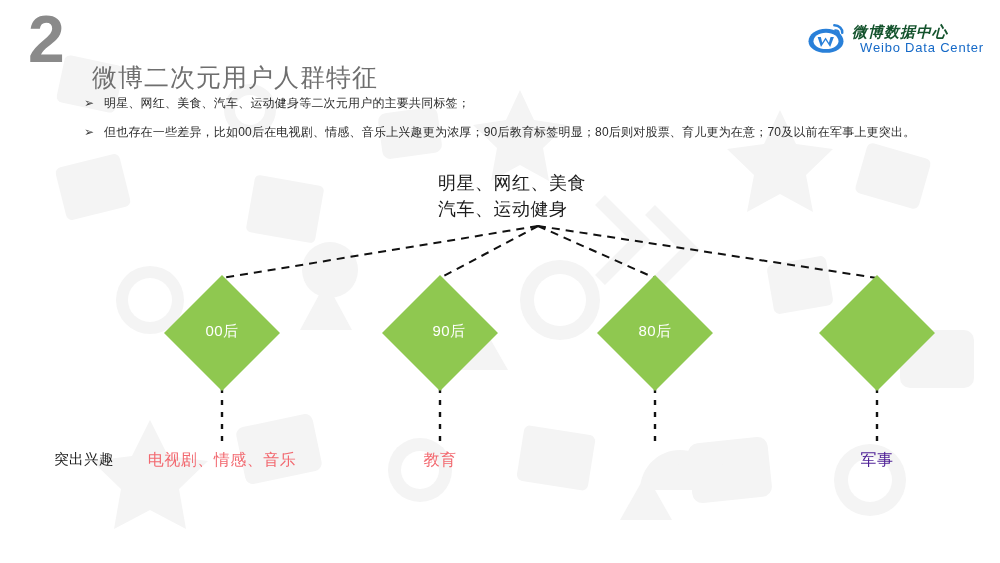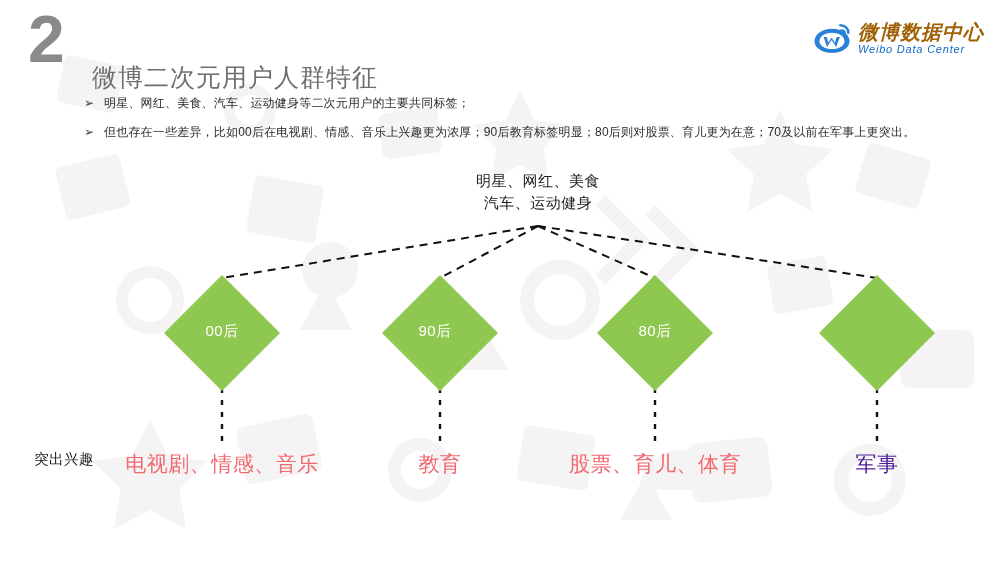--- a/index.html
+++ b/index.html
@@ -65,9 +65,9 @@
   #logo .mark { width: 40px; height: 34px; flex: none; }
   #logo .words { line-height: 1.05; }
   #logo .cn {
-    font-size: 20px;
+    font-size: 15px;
     font-weight: bold;
-    color: #a16207;
+    color: #14532d;
     letter-spacing: 1px;
     font-style: italic;
   }

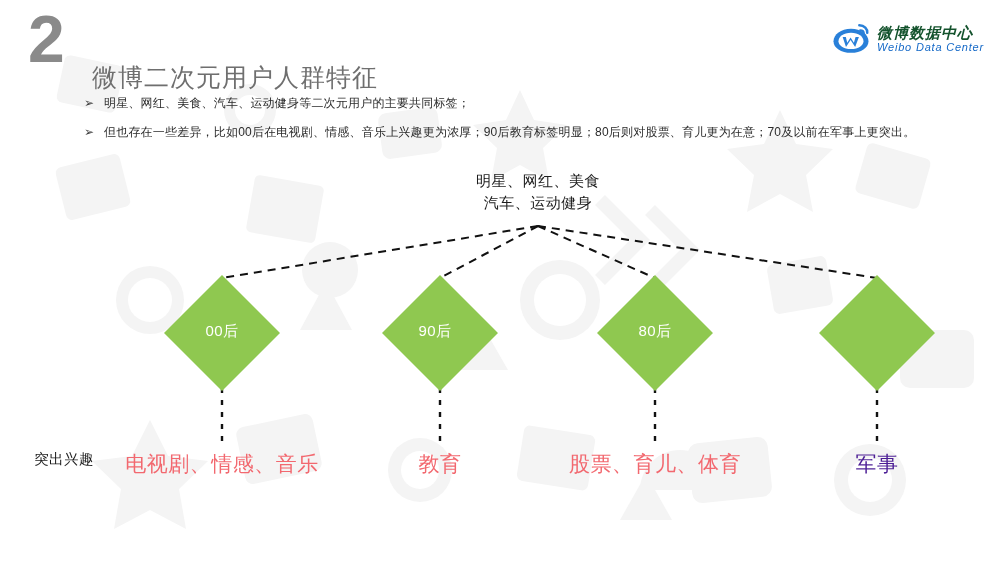--- a/index.html
+++ b/index.html
@@ -72,11 +72,11 @@
     font-style: italic;
   }
   #logo .en {
-    font-size: 11px;
+    font-size: 13px;
     color: #1569c7;
     letter-spacing: 0.8px;
-    font-style: italic;
     margin-top: 1px;
+    margin-left: 8px;
   }
 
   

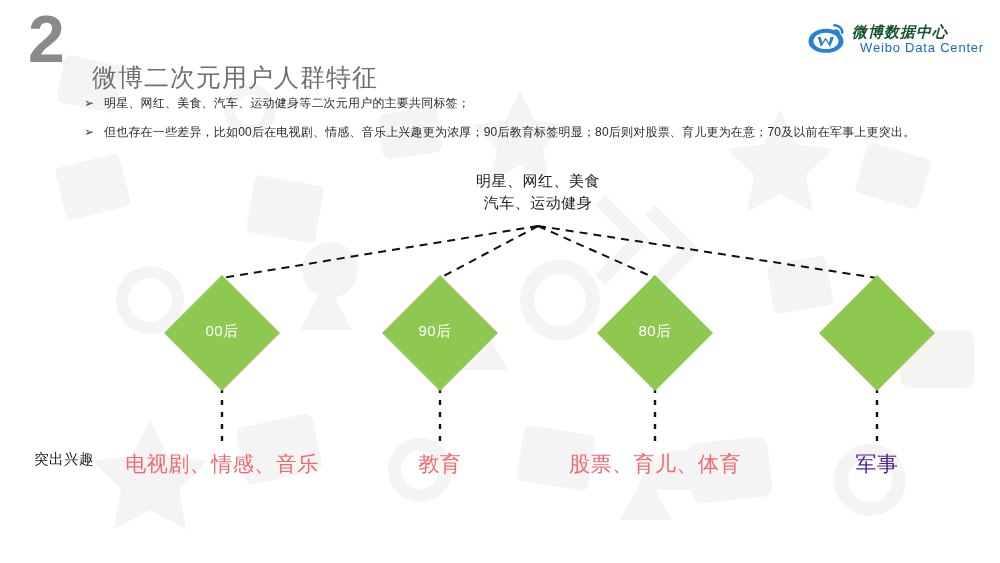--- a/index.html
+++ b/index.html
@@ -130,8 +130,8 @@
     position: absolute;
     left: 438px; top: 170px;
     width: 200px;
-    text-align: center;
-    font-size: 15px;
+    text-align: left;
+    font-size: 18px;
     color: #1c1c1c;
     line-height: 1.45;
     letter-spacing: 0.5px;

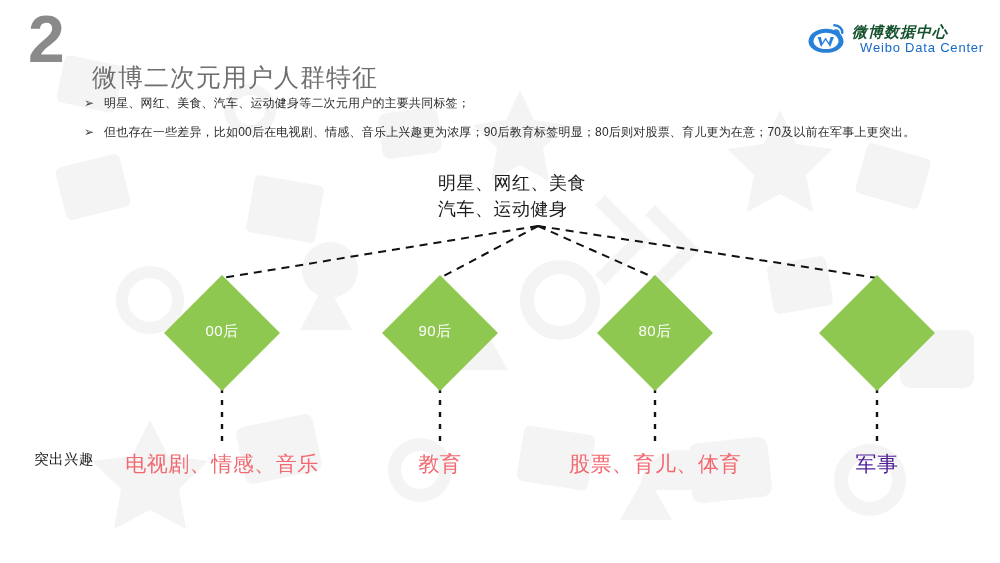--- a/index.html
+++ b/index.html
@@ -276,7 +276,7 @@
   </div>
 
   <div class="diamond" style="left: 399px; top: 292px; background: rgb(143, 200, 80);"></div>
-  <div class="diamond-label" style="left:370px; top:322px;">
+  <div class="diamond-label" style="left:384px; top:322px;">
     <div>90后</div>
   </div>
 

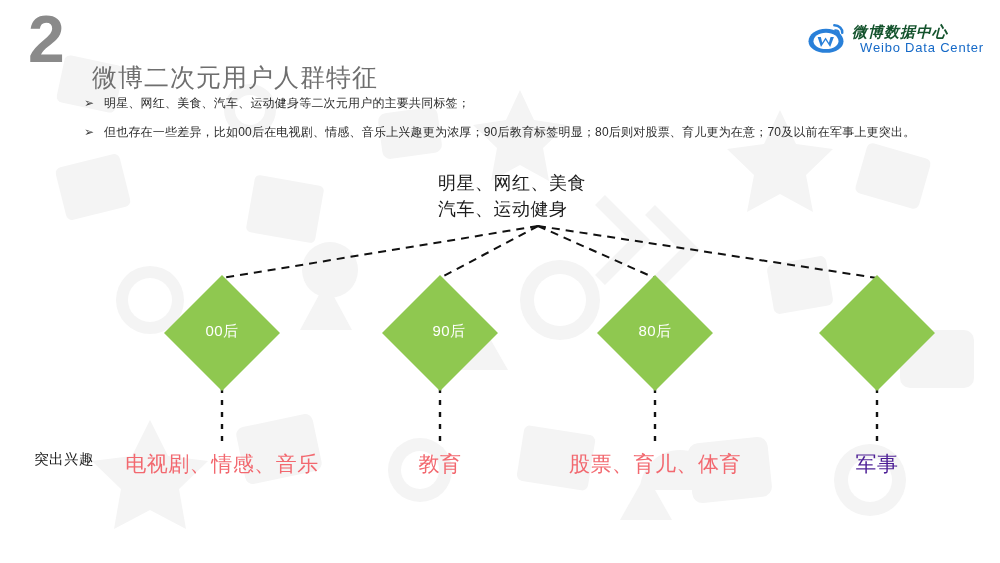--- a/index.html
+++ b/index.html
@@ -124,7 +124,7 @@
     letter-spacing: 0.4px;
   }
   #label-common { left: 14px; top: 184px; width: 120px; }
-  #label-standout { left: 4px; top: 450px; width: 120px; }
+  #label-standout { left: 24px; top: 450px; width: 120px; }
 
   #hub-text {
     position: absolute;

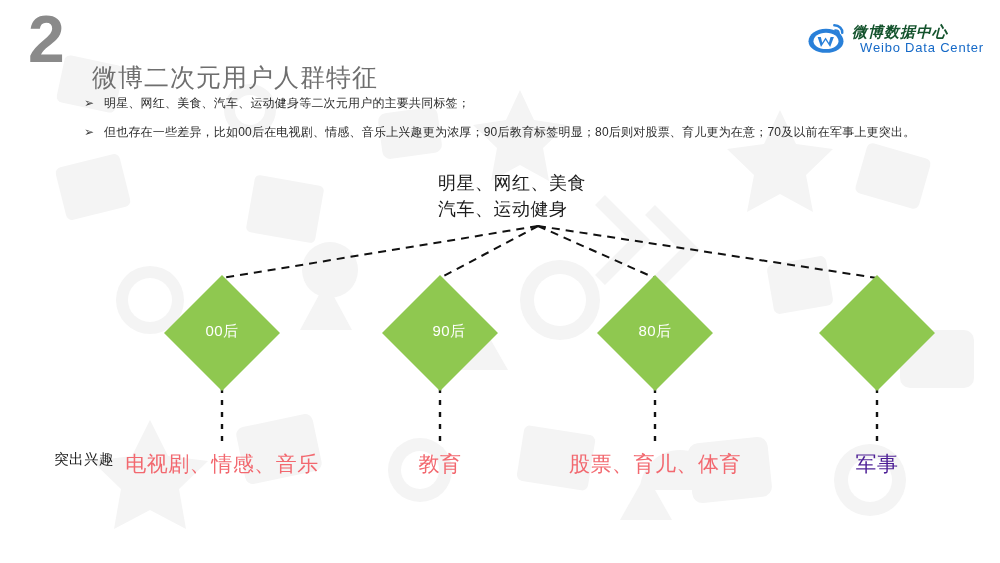--- a/index.html
+++ b/index.html
@@ -161,7 +161,7 @@
     position: absolute;
     text-align: center;
     color: #F2686F;
-    font-size: 21px;
+    font-size: 16px;
     letter-spacing: 0.5px;
     white-space: nowrap;
     z-index: 3;

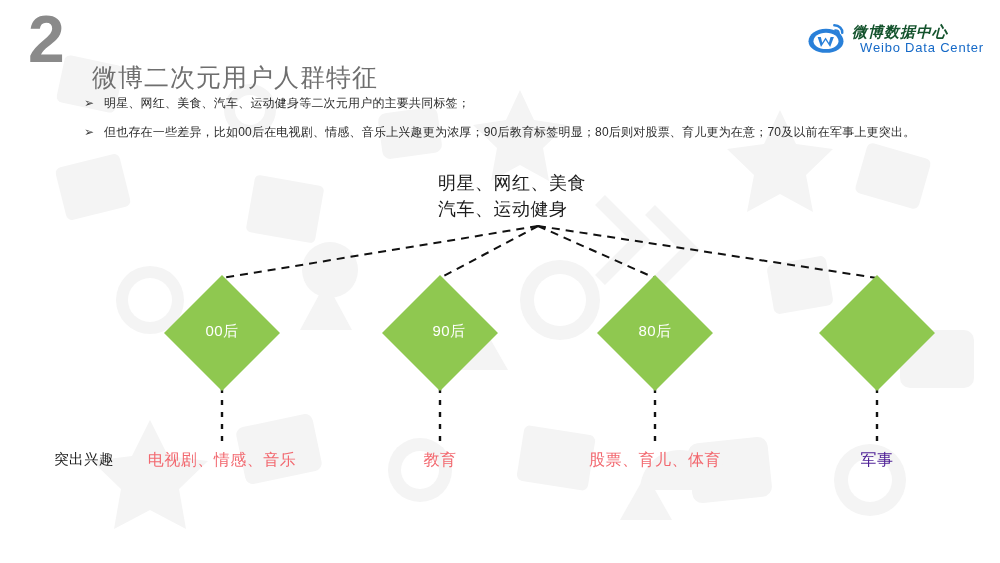--- a/index.html
+++ b/index.html
@@ -291,7 +291,6 @@
 
   <div class="standout" style="left: 122px; top: 450px; width: 200px; color: rgb(242, 104, 111);">电视剧、情感、音乐</div>
   <div class="standout" style="left: 380px; top: 450px; width: 120px; color: rgb(242, 104, 111);">教育</div>
-  <div class="standout" style="left: 565px; top: 450px; width: 180px; color: rgb(242, 104, 111);">股票、育儿、体育</div>
   <div class="standout" style="left: 817px; top: 450px; width: 120px; color: #4c1d95;">军事</div>
 
 </div>

